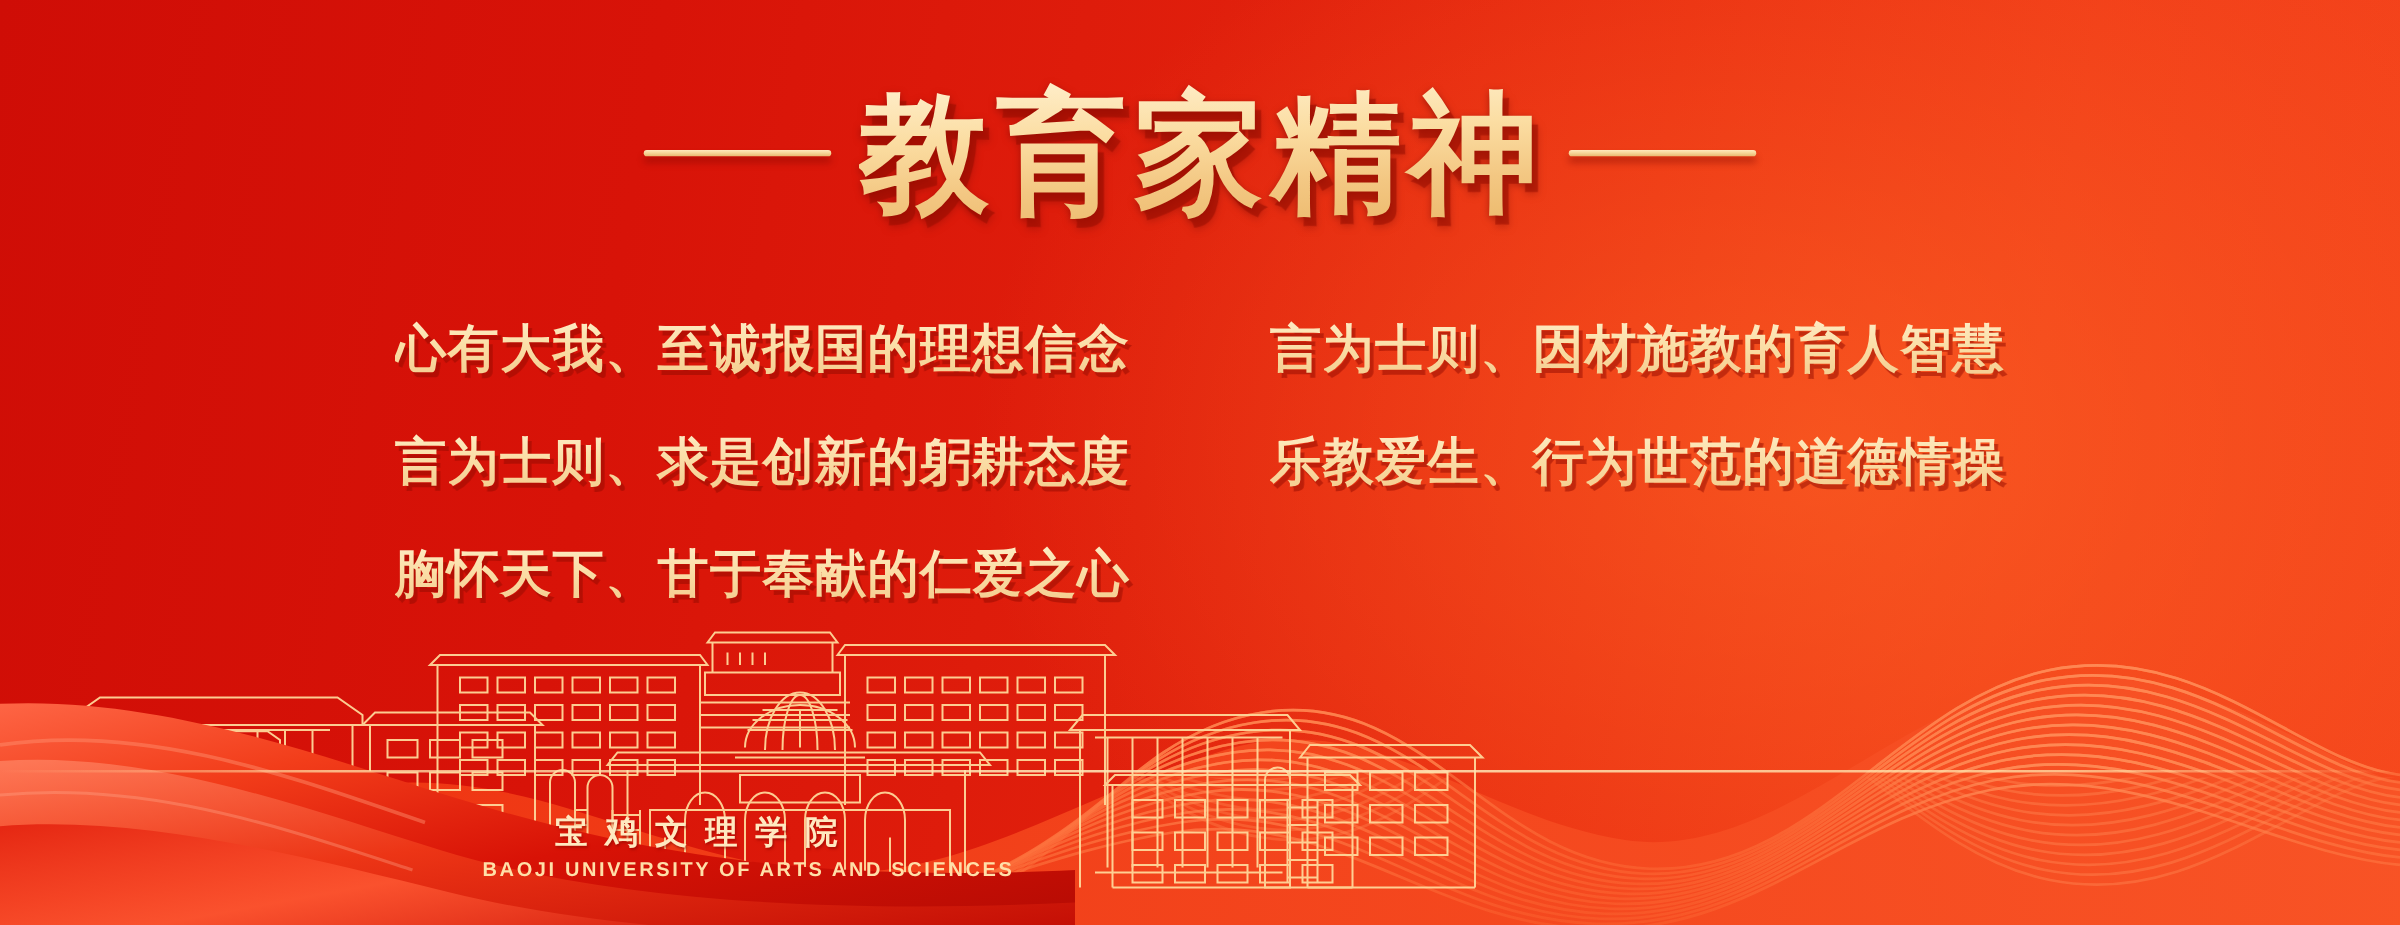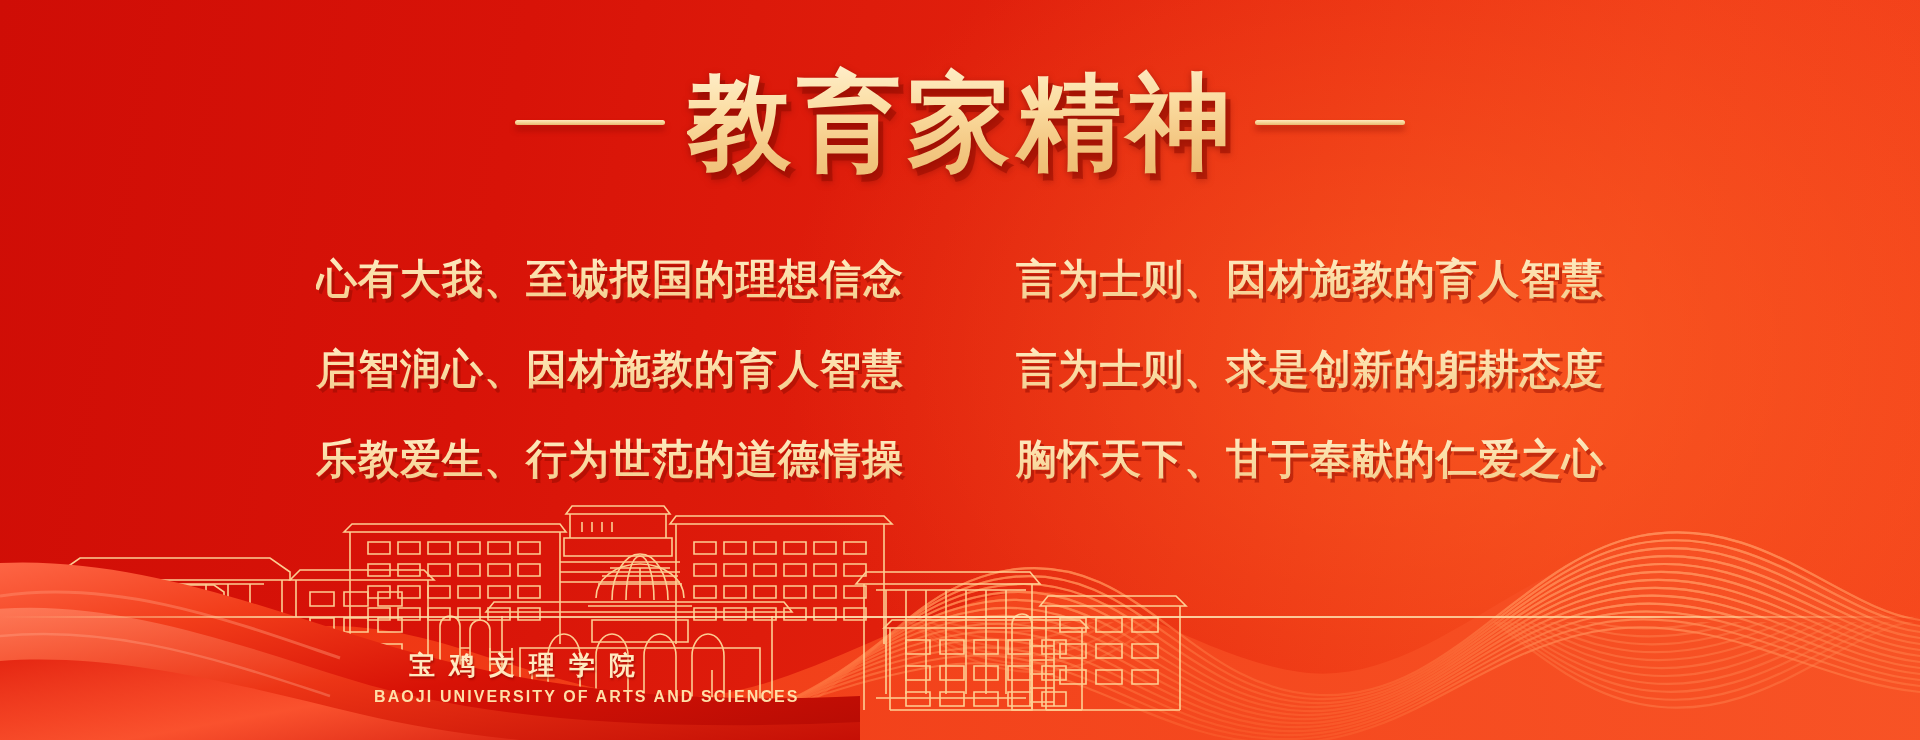--- a/index.html
+++ b/index.html
@@ -265,7 +265,6 @@
   <div class="slogans">
     <div class="slogan">心有大我、至诚报国的理想信念</div>
     <div class="slogan">言为士则、因材施教的育人智慧</div>
-    <div class="slogan">启智润心、因材施教的育人智慧</div>
     <div class="slogan">言为士则、求是创新的躬耕态度</div>
     <div class="slogan">乐教爱生、行为世范的道德情操</div>
     <div class="slogan">胸怀天下、甘于奉献的仁爱之心</div>

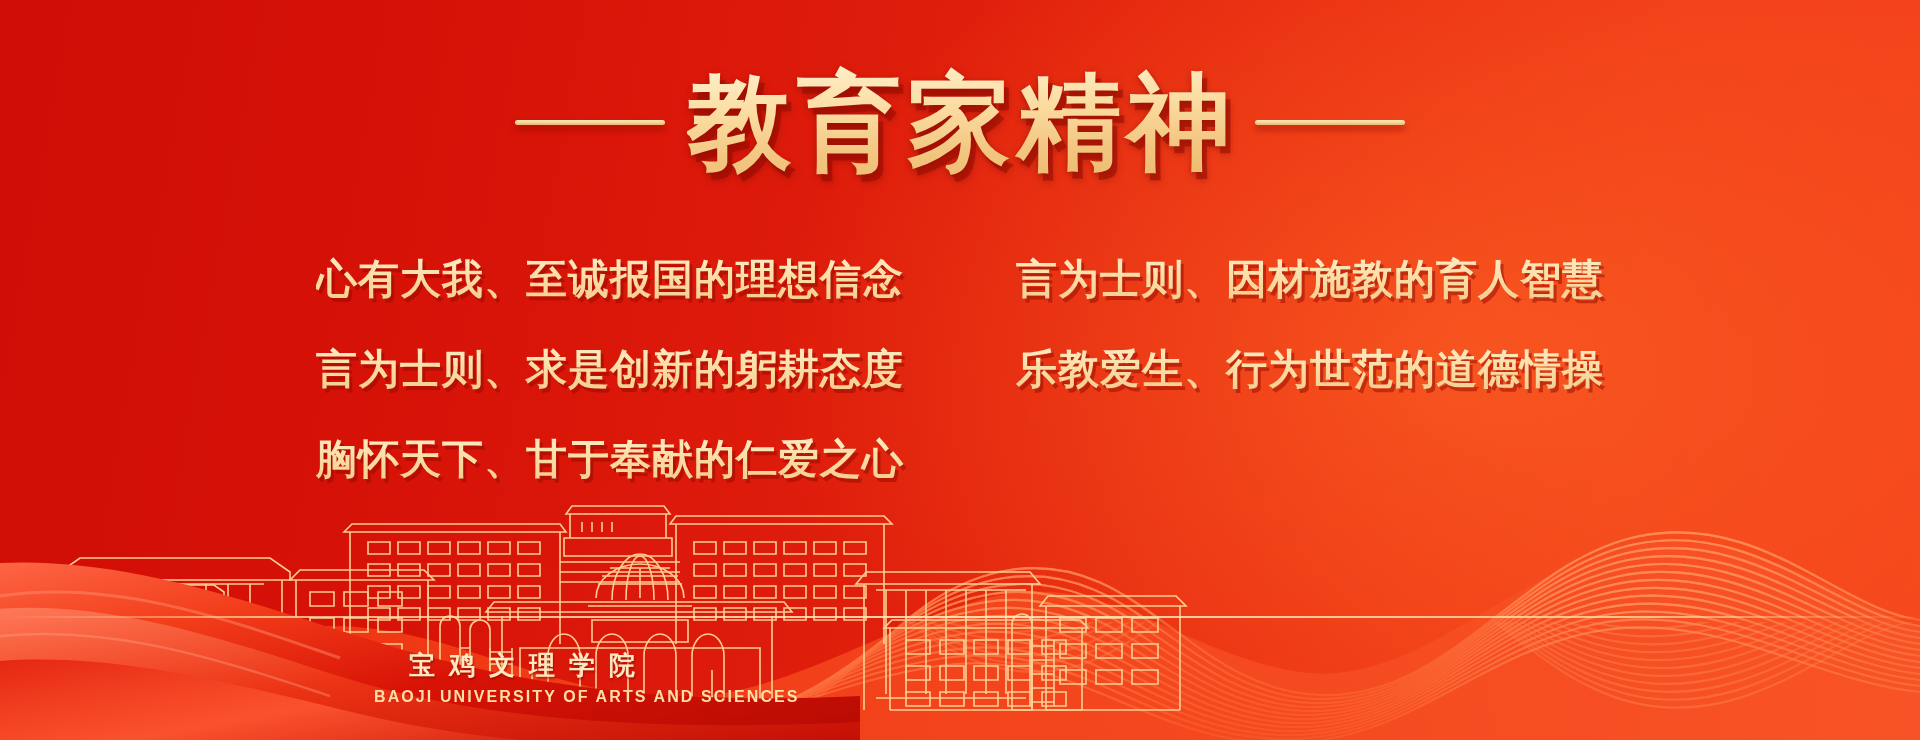--- a/index.html
+++ b/index.html
@@ -66,7 +66,7 @@
 
   
   .univ{
-    position:absolute;left:372px;top:648px;width:300px;text-align:center;
+    position:absolute;left:384px;top:648px;width:300px;text-align:right;
     z-index:6;
   }
   .univ-cn{

